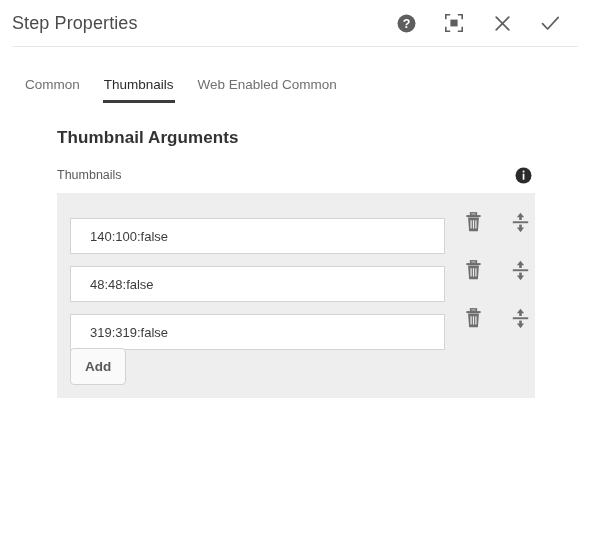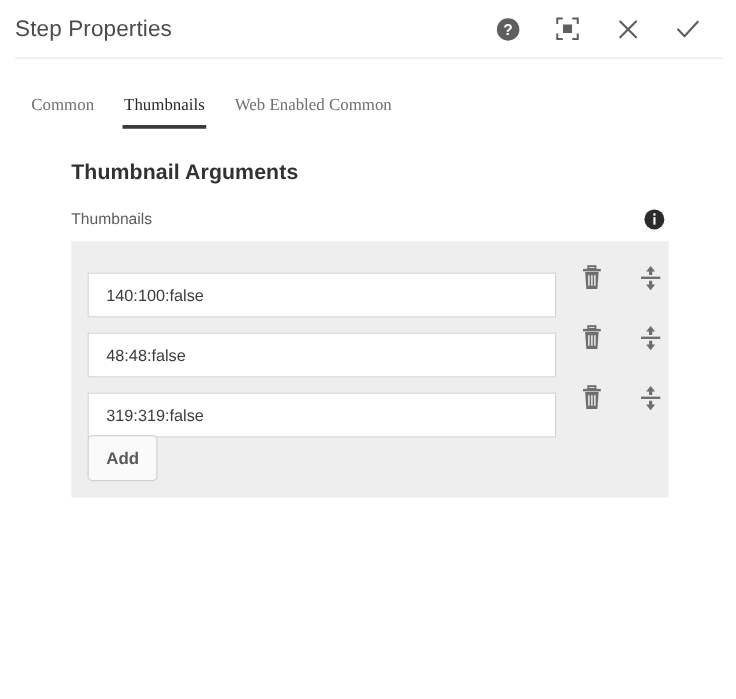--- a/index.html
+++ b/index.html
@@ -70,7 +70,6 @@
     margin-top: 23px;
     height: 34px;
     gap: 0;
-    font-family: Liberation Serif, serif;
   }
   .tab {
     position: relative;

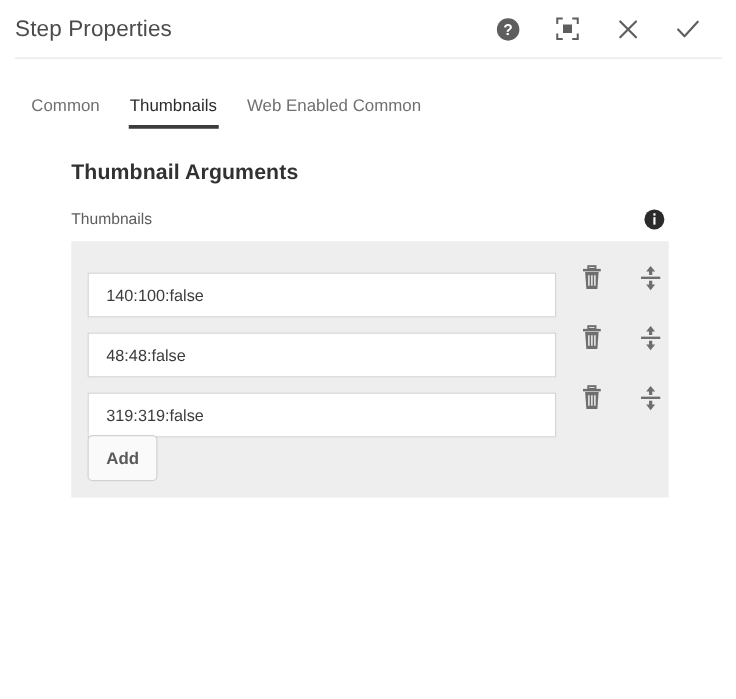--- a/index.html
+++ b/index.html
@@ -148,7 +148,7 @@
     font-family: "Liberation Sans", sans-serif;
     font-size: 13px;
     color: #3c3c3c;
-    padding: 0 14px;
+    padding: 0 19px;
     outline: none;
     border-radius: 0;
     margin-top: 28px;

